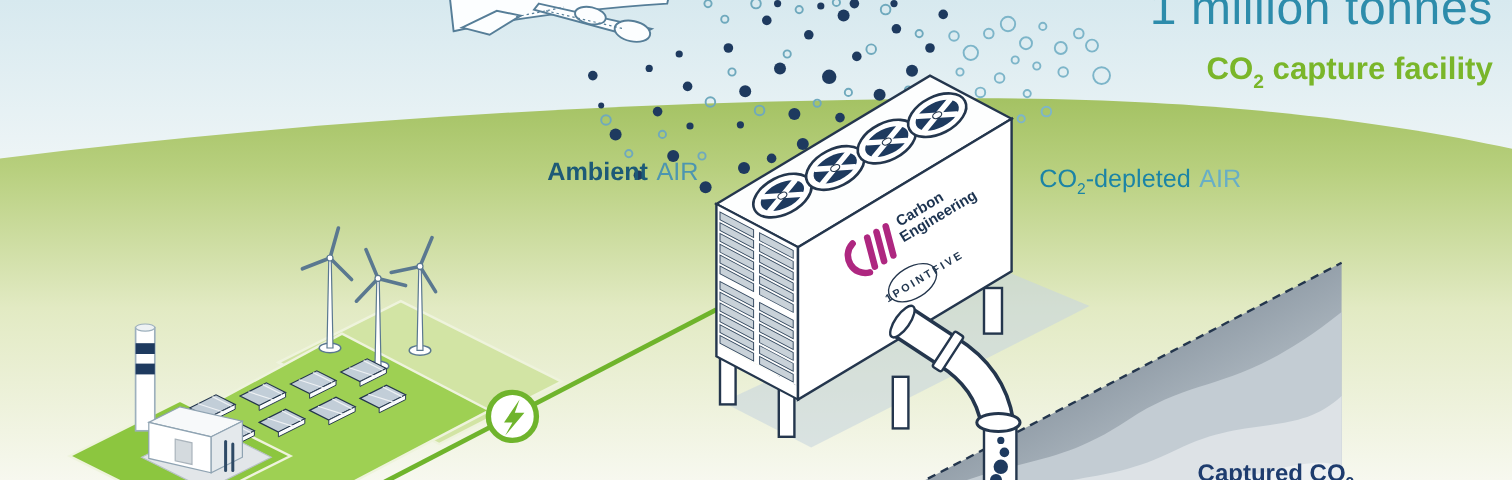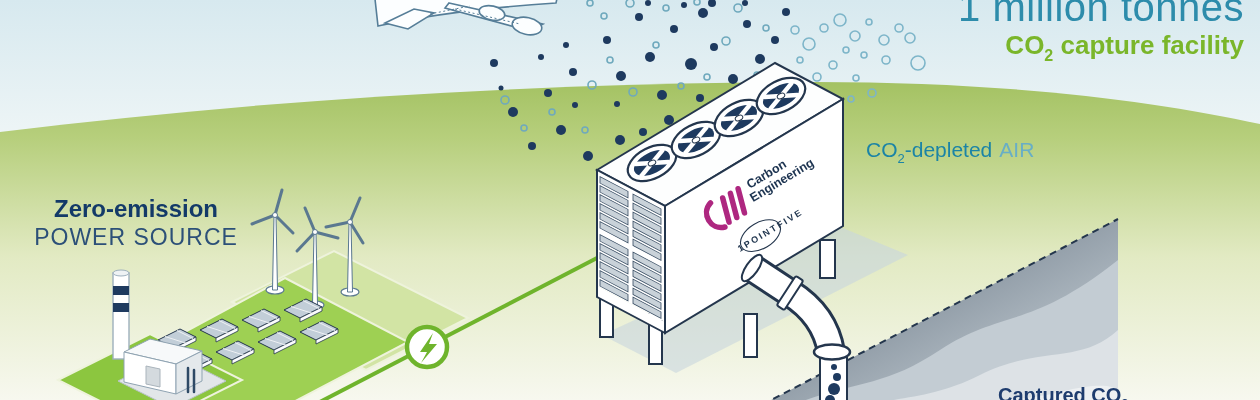--- a/index.html
+++ b/index.html
@@ -9,7 +9,7 @@
   .ov{position:absolute;white-space:nowrap;}
   #title{right:16px;top:-14px;width:420px;text-align:right;line-height:1.08;}
   #title .l1{font-size:40px;font-weight:500;color:#2d8cab;letter-spacing:.5px;}
-  #title .l2{font-size:26px;font-weight:bold;color:#7ab62a;margin-top:2px;}
+  #title .l2{font-size:26px;font-weight:bold;color:#7ab62a;margin-top:14px;}
   #title .l2 sub{font-size:16px;}
   #ambient{left:456px;top:132px;font-size:21px;}
   #ambient .b{font-weight:bold;color:#1d5a77;}

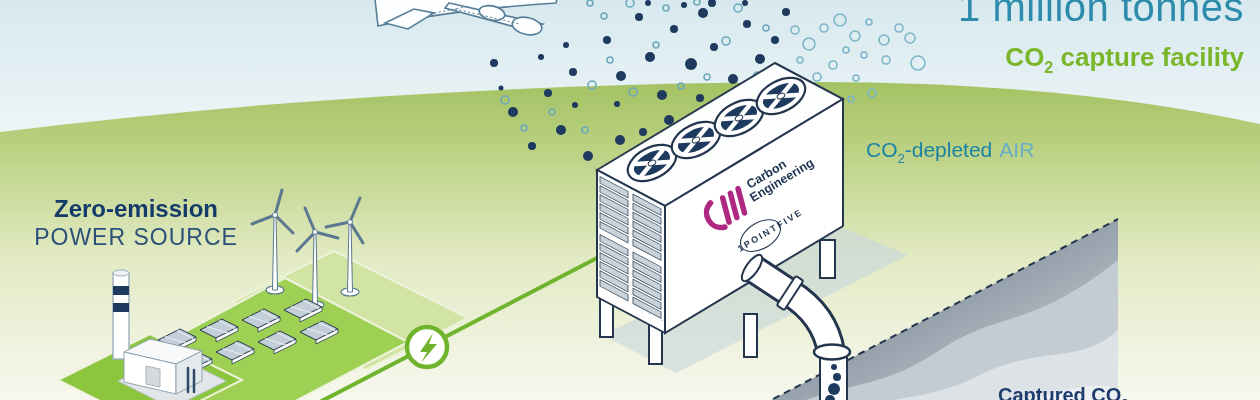--- a/index.html
+++ b/index.html
@@ -365,6 +365,9 @@
   <div class="l2"><span>CO</span><sub>2</sub><span> capture facility</span></div>
 </div>
 
+<div id="ambient" class="ov">
+  <span class="b">Ambient</span><span class="lt">AIR</span>
+</div>
 
 <div id="depleted" class="ov">
   <span class="b"><span>CO</span><sub>2</sub><span>-depleted</span></span><span class="lt">AIR</span>

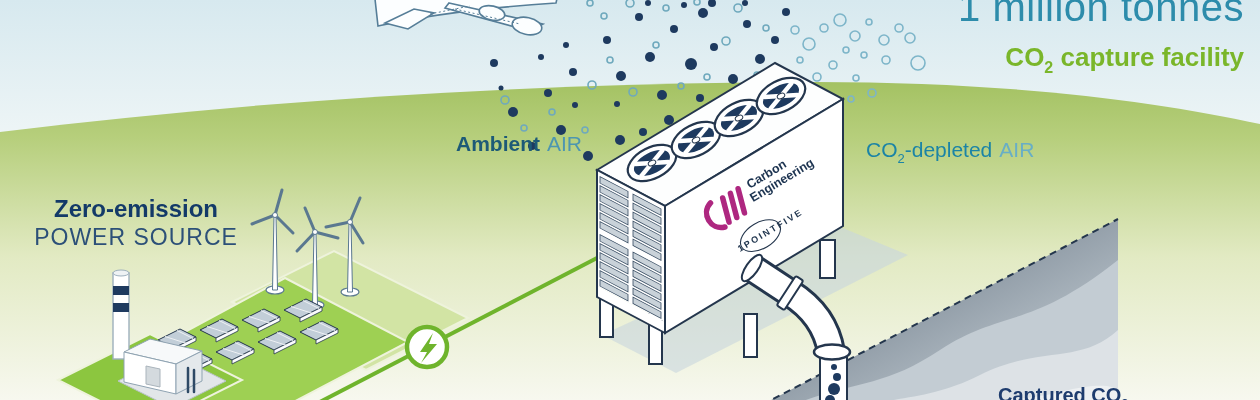--- a/index.html
+++ b/index.html
@@ -373,10 +373,6 @@
   <span class="b"><span>CO</span><sub>2</sub><span>-depleted</span></span><span class="lt">AIR</span>
 </div>
 
-<div id="power" class="ov">
-  <div class="l1">Zero-emission</div>
-  <div class="l2">POWER SOURCE</div>
-</div>
 
 <div id="captured" class="ov">
   <span>Captured CO</span><sub>2</sub>

